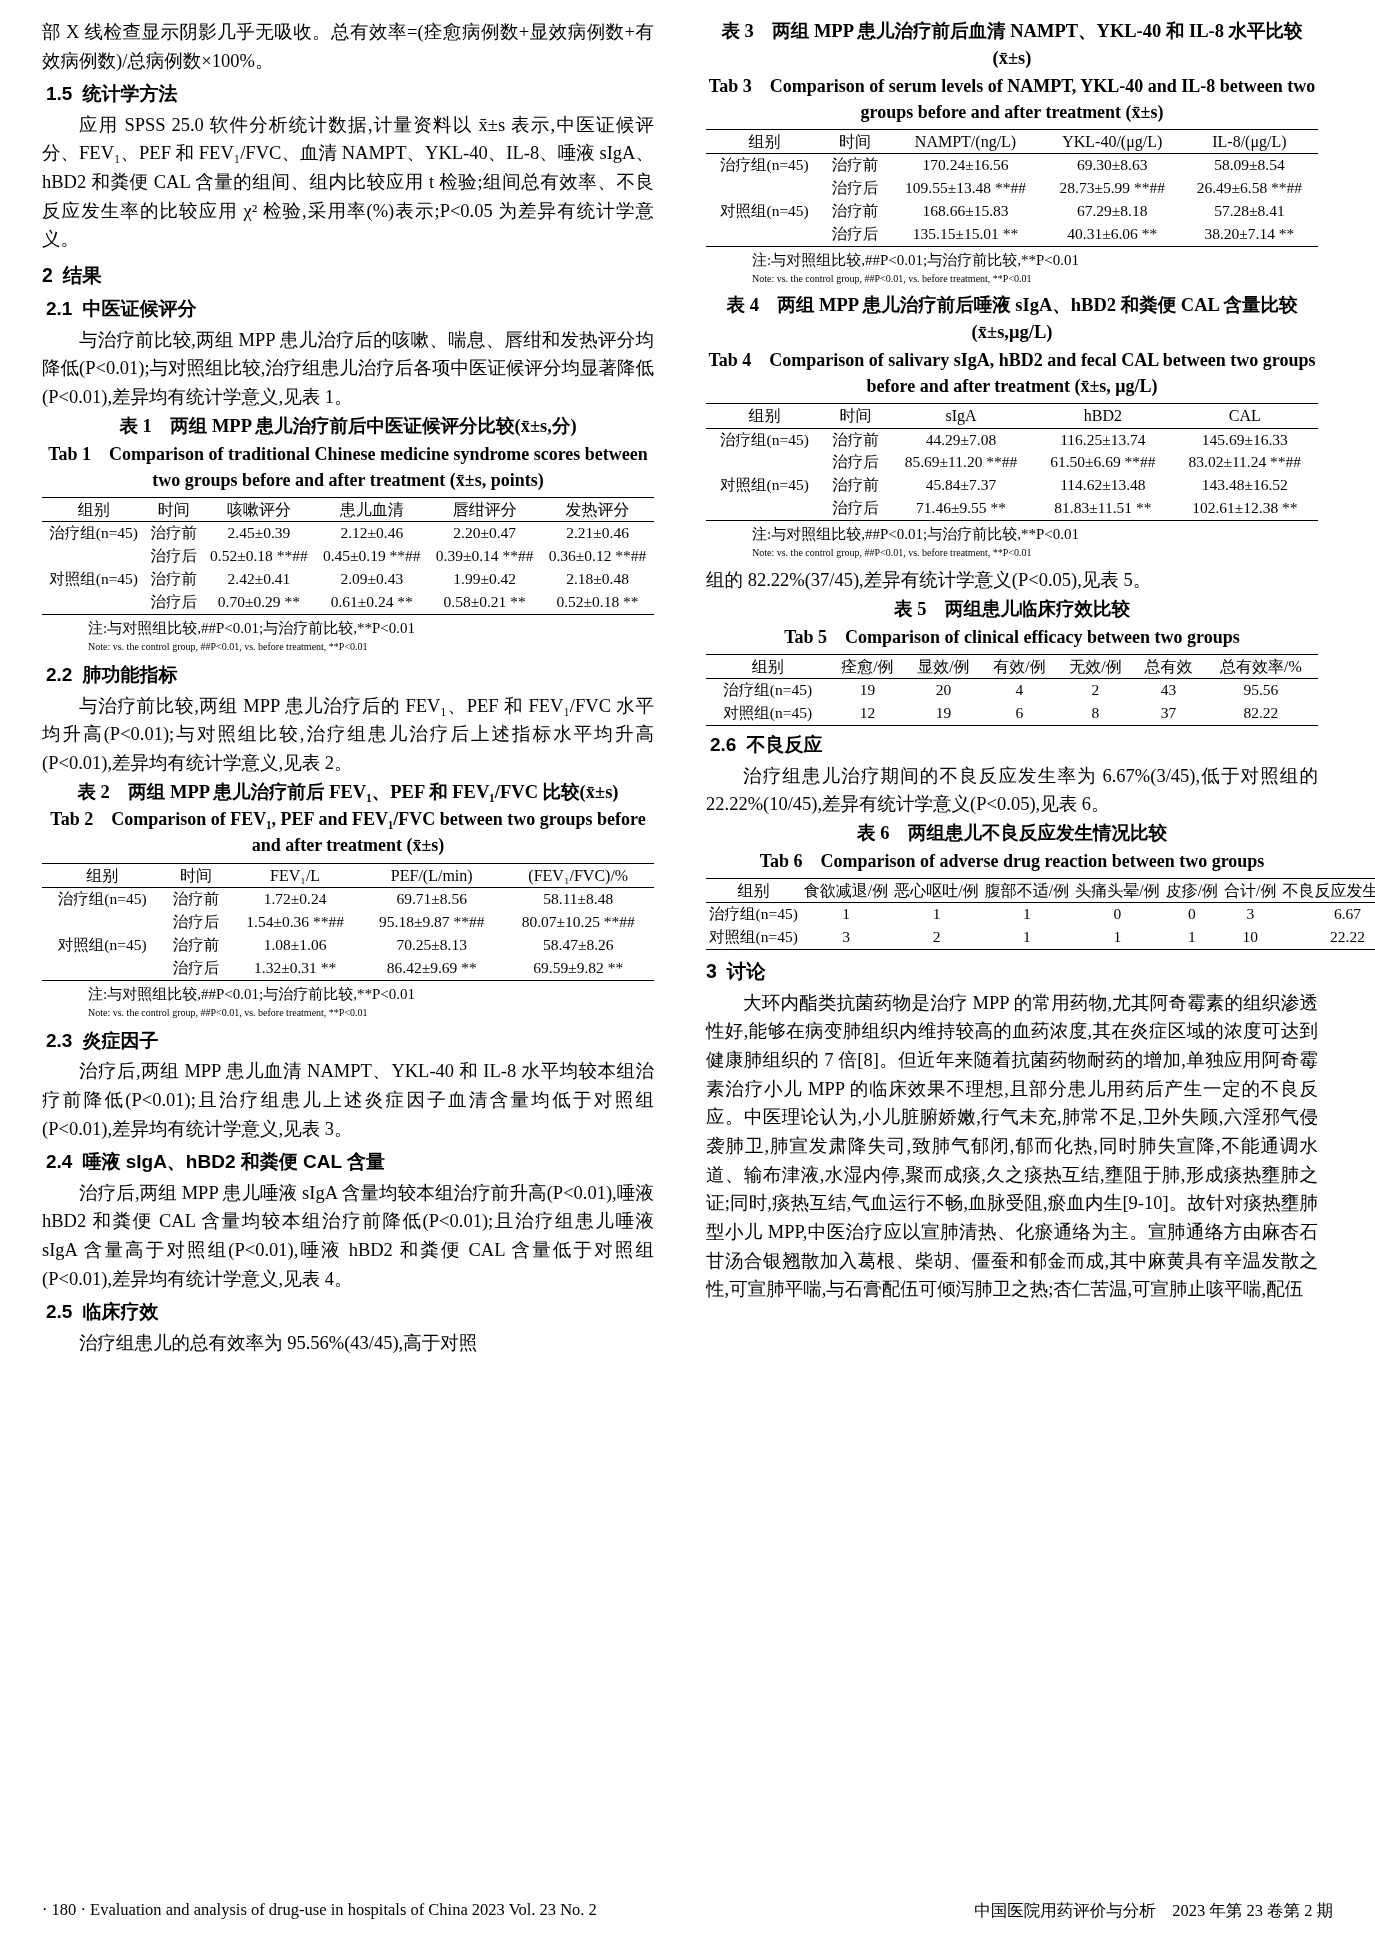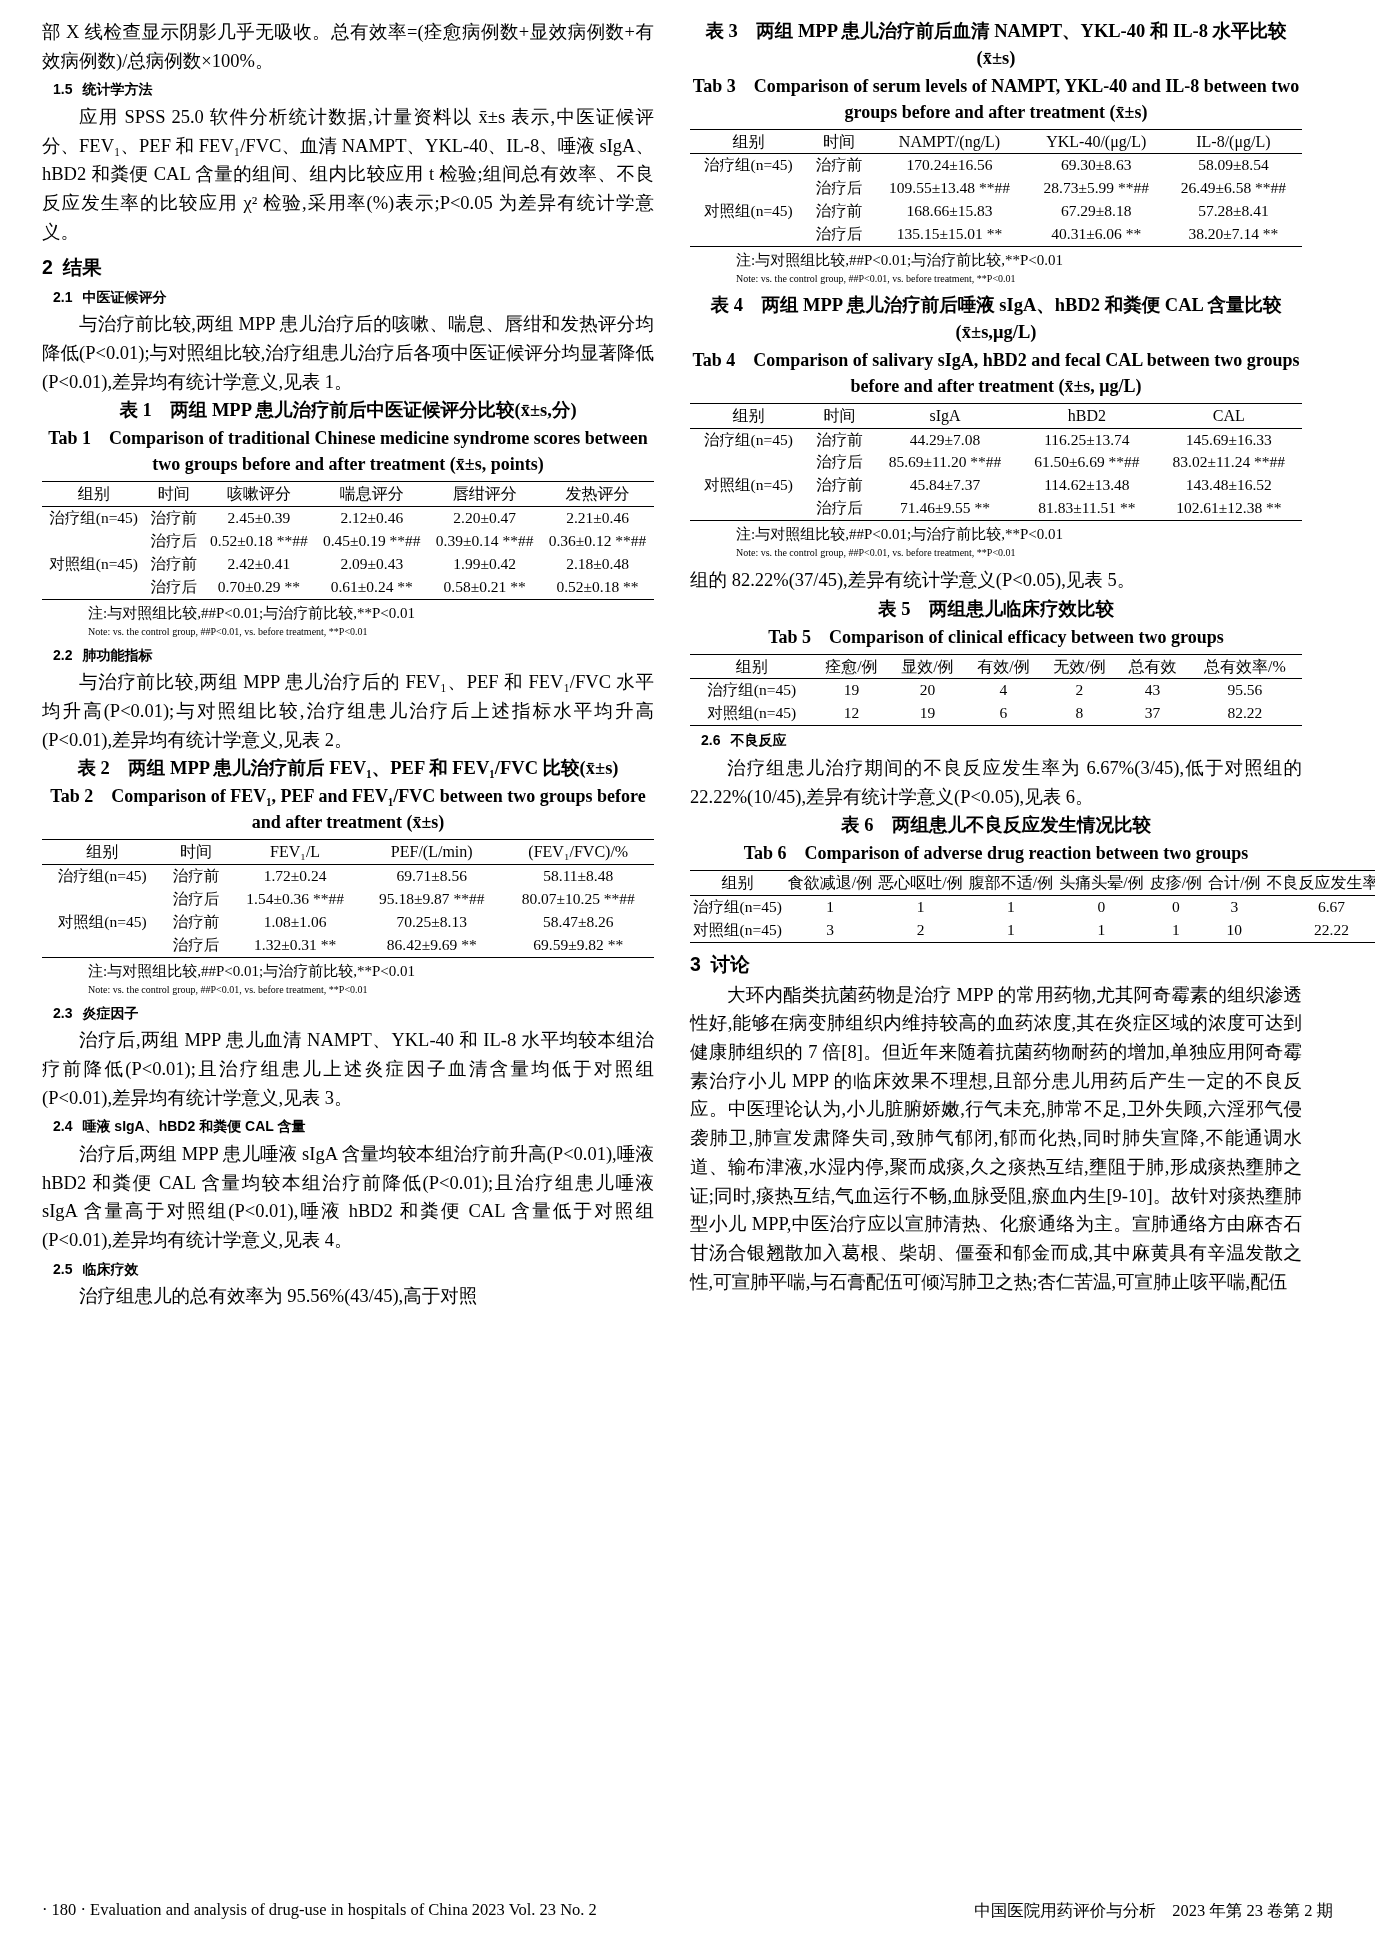--- a/index.html
+++ b/index.html
@@ -19,7 +19,7 @@
   }
   .cols{
     display:flex;
-    gap:36px;
+    gap:52px;
     height:1830px;
   }
   .col{

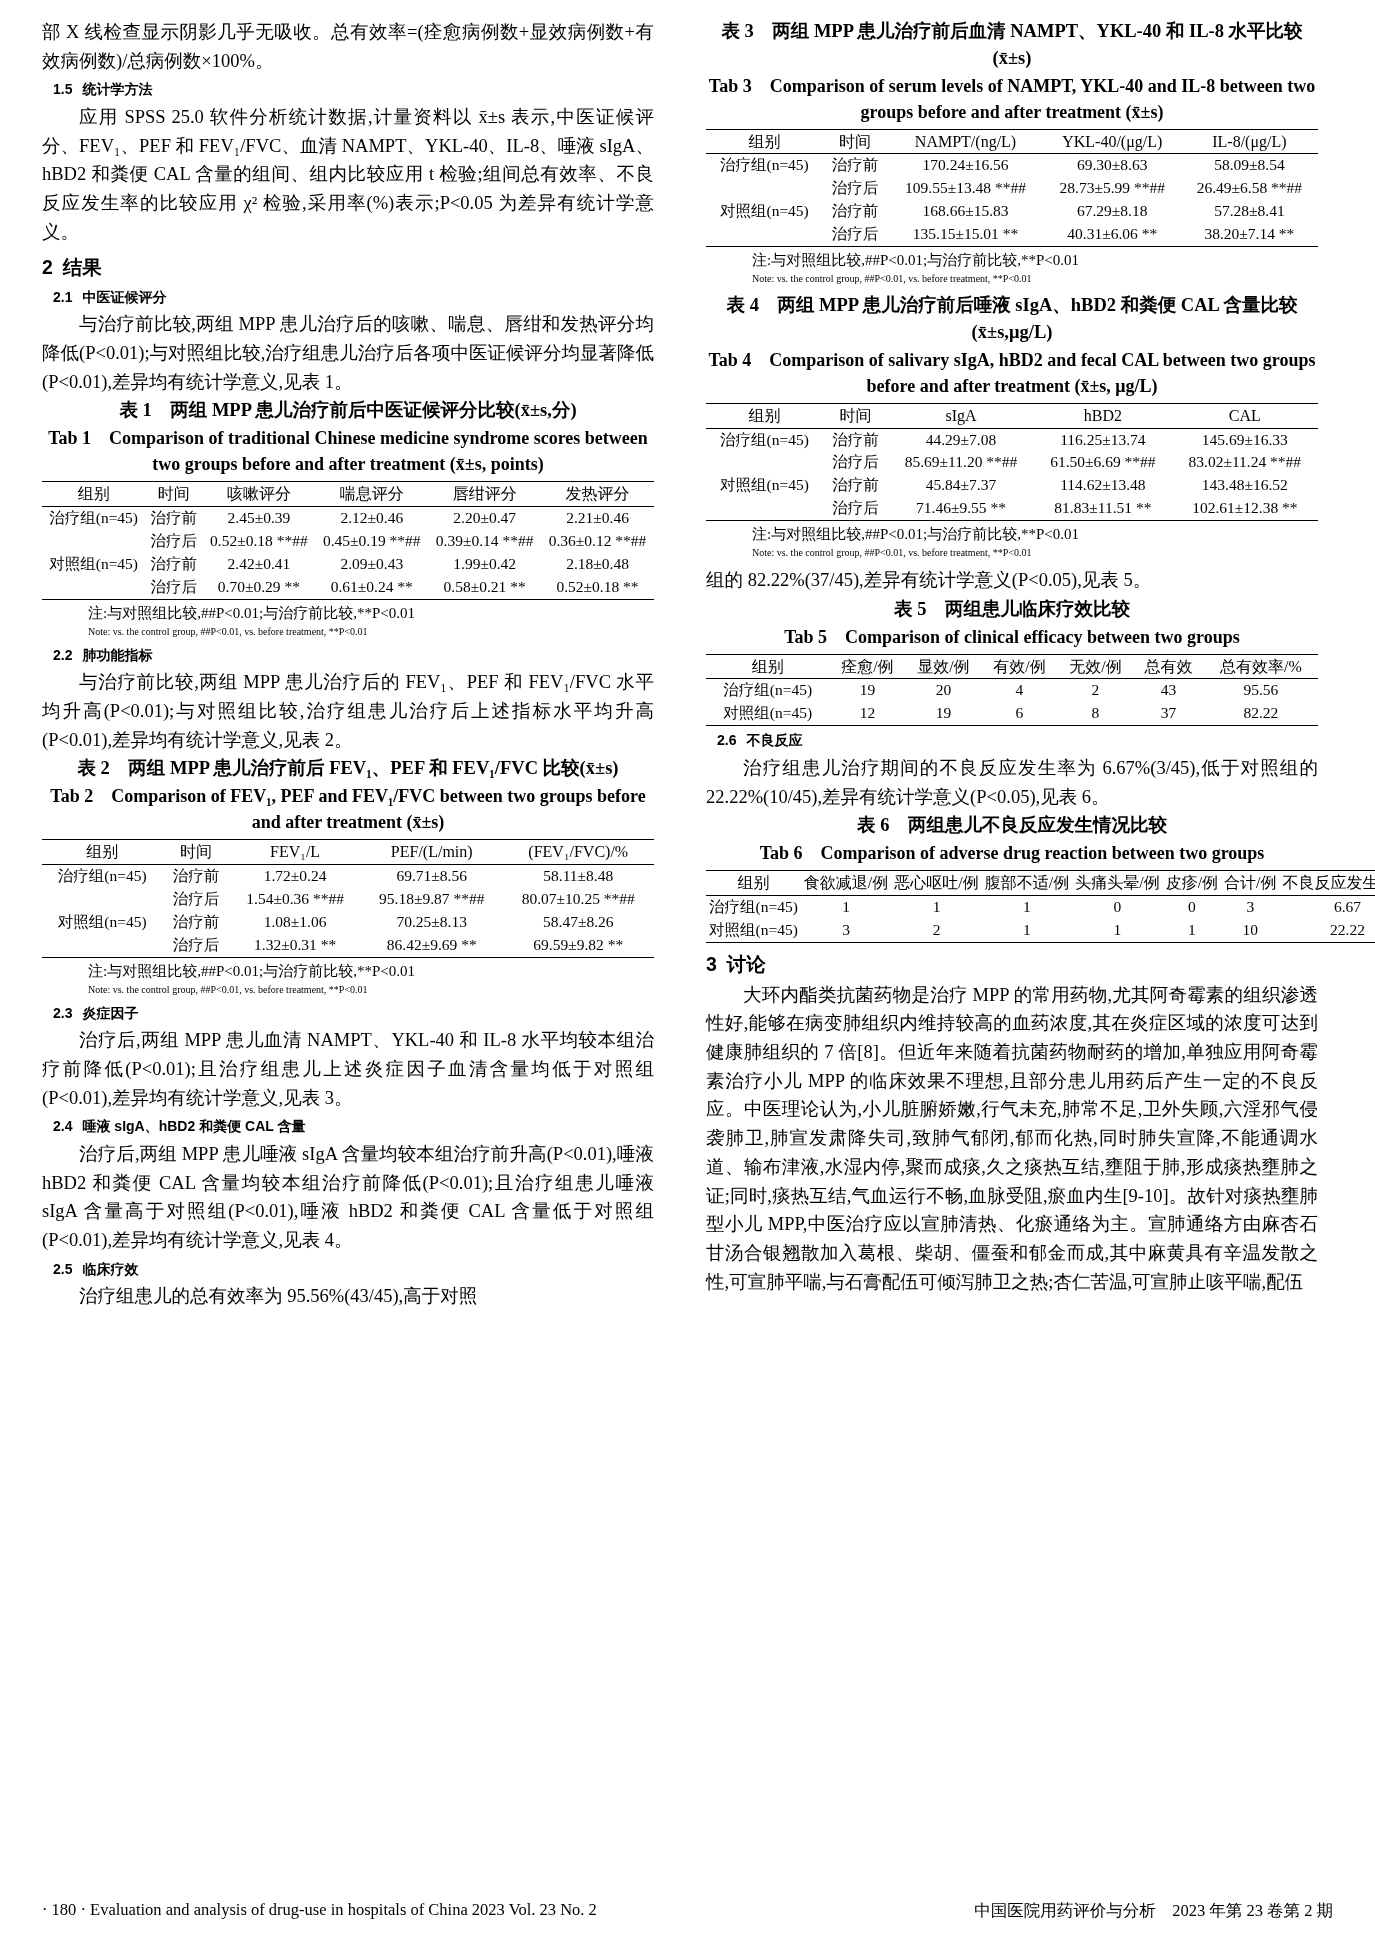--- a/index.html
+++ b/index.html
@@ -38,9 +38,9 @@
     font-family:"Liberation Sans", sans-serif;
   }
   h3.sub{
-    font-size:14px;
+    font-size:19px;
     font-weight:bold;
-    margin:4px 0 2px 11px;
+    margin:4px 0 2px 4px;
     font-family:"Liberation Sans", sans-serif;
   }
   .sec-num{margin-right:10px;}

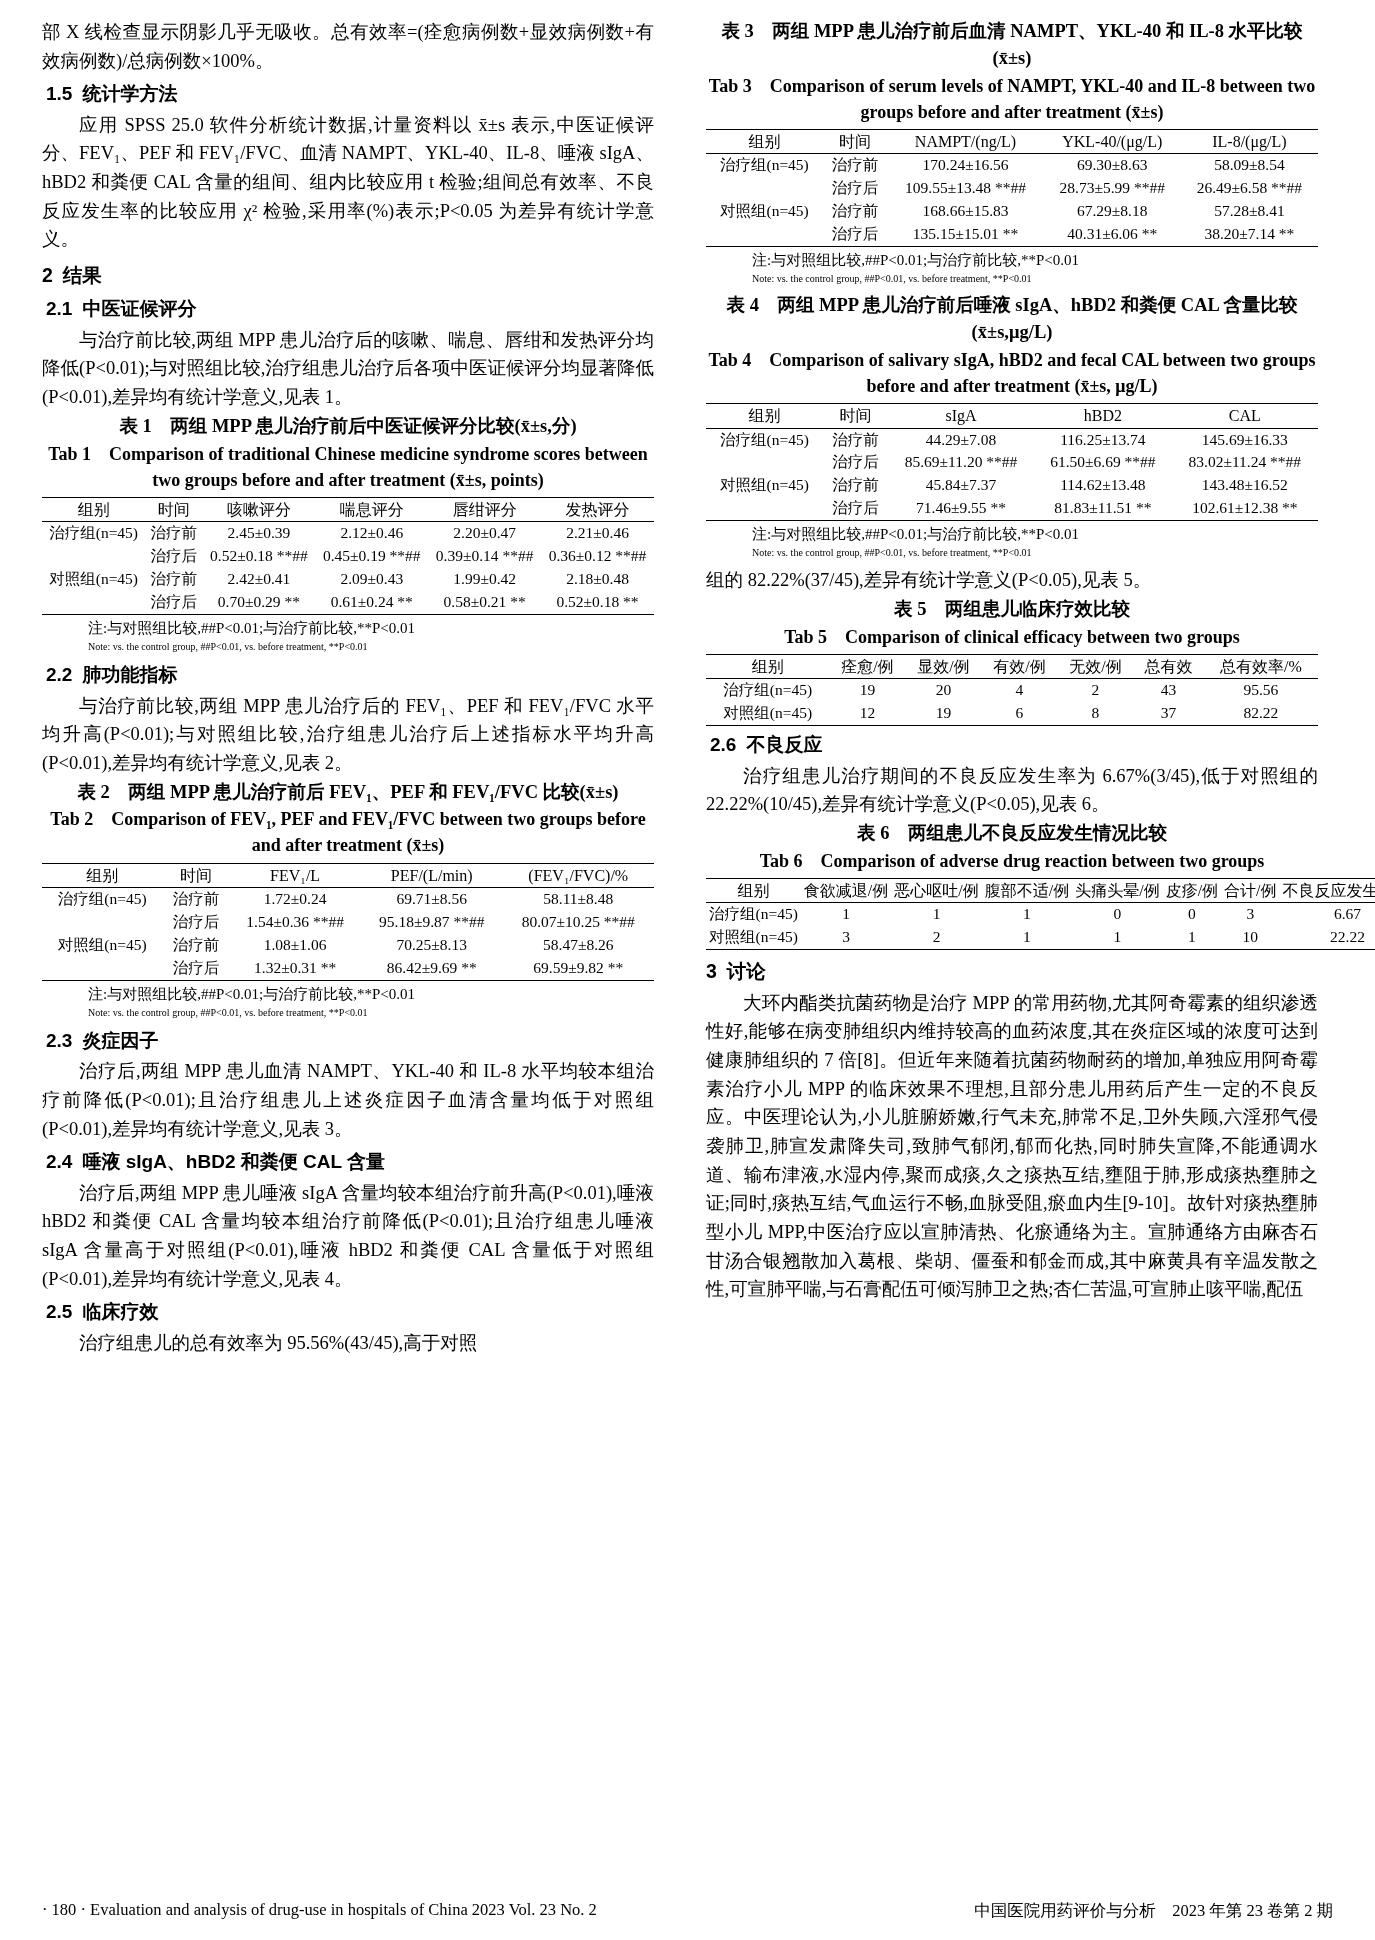--- a/index.html
+++ b/index.html
@@ -138,7 +138,7 @@
             <th class="lft">组别</th>
             <th class="lft">时间</th>
             <th>咳嗽评分</th>
-            <th>喘息评分</th>
+            <th>患儿血清</th>
             <th>唇绀评分</th>
             <th>发热评分</th>
           </tr>

